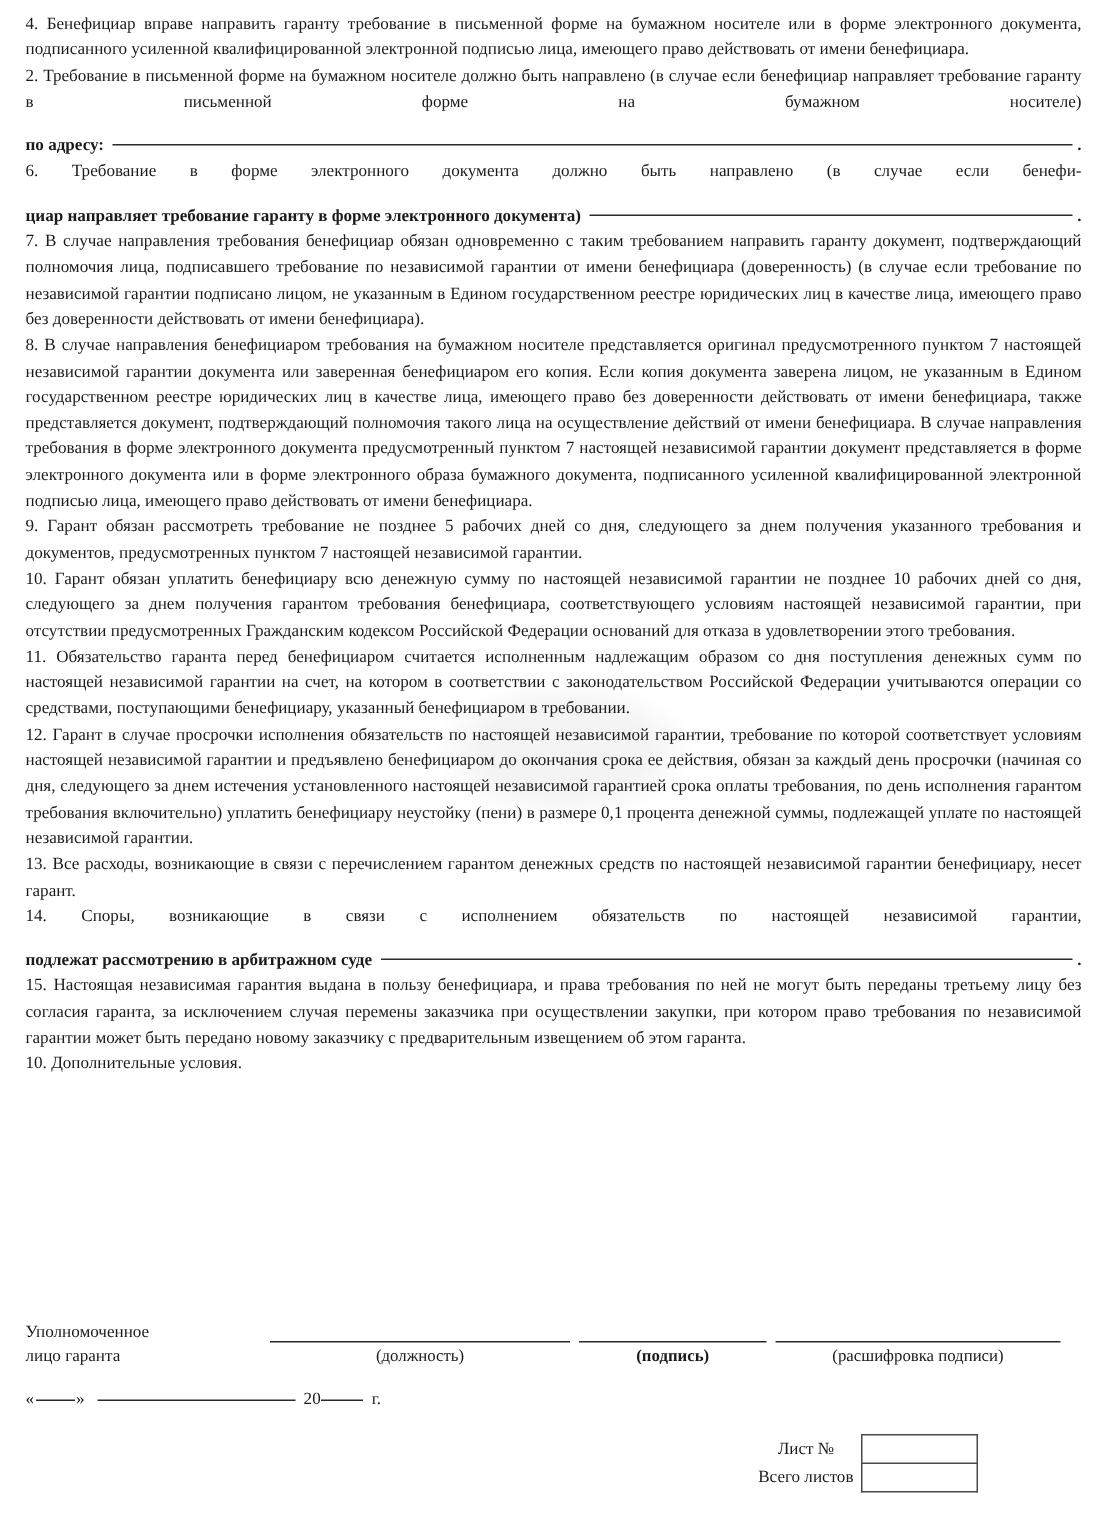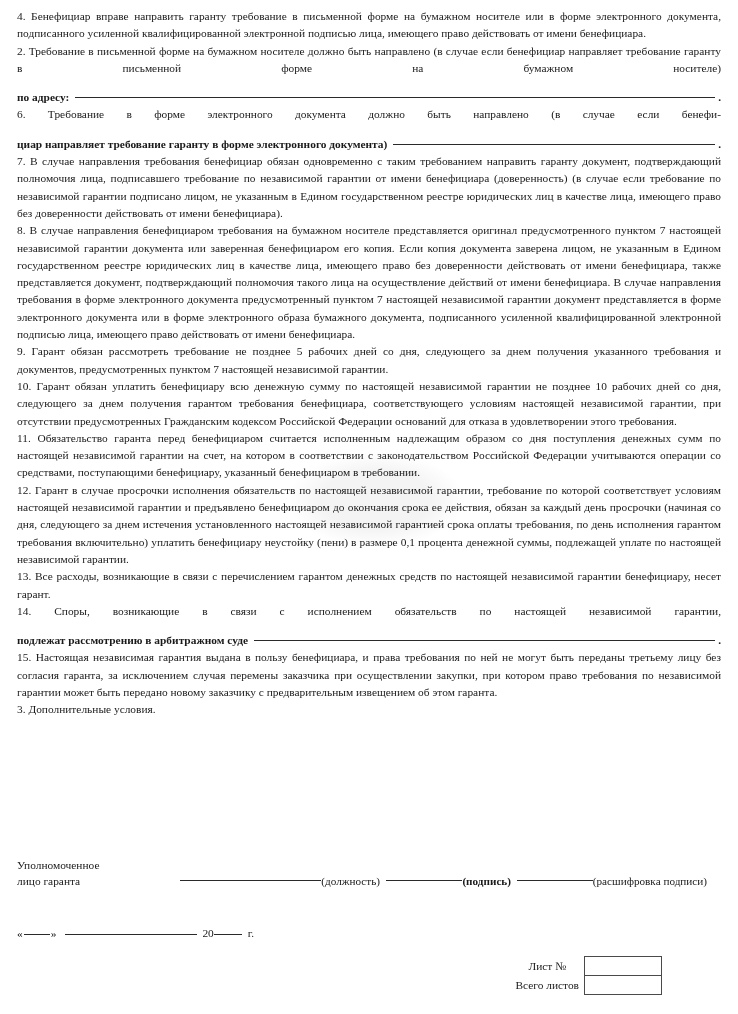--- a/index.html
+++ b/index.html
@@ -22,7 +22,6 @@
     top: 0;
     width: 674px;
     height: 1014px;
-    padding-left: 10px;
   }
 
   .body-text {

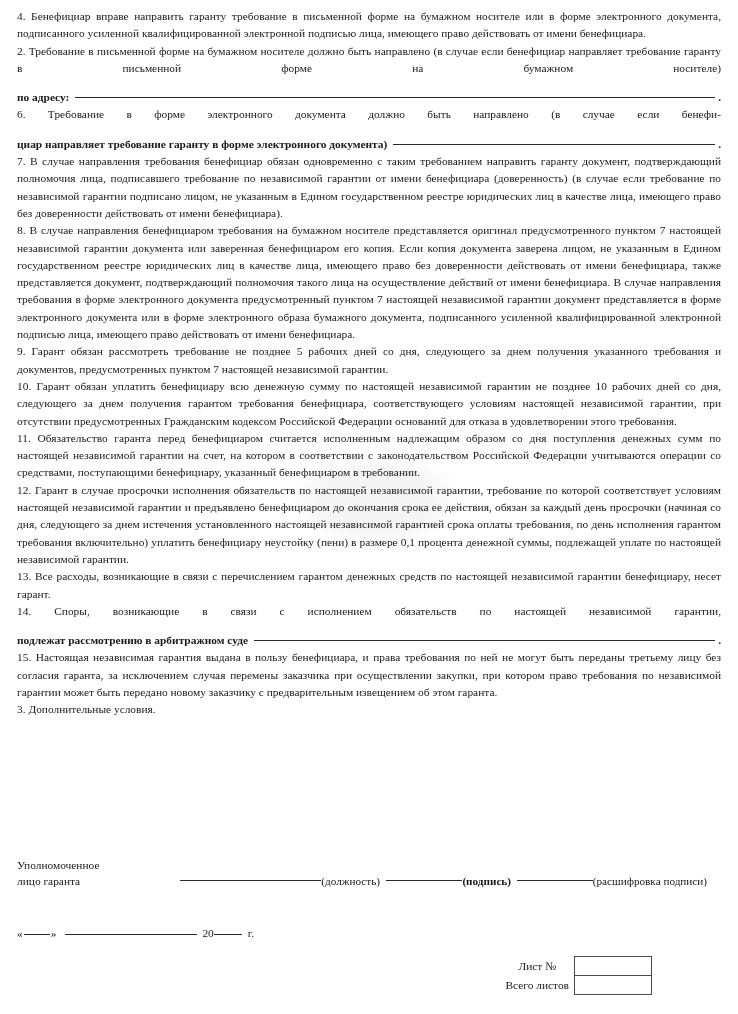--- a/index.html
+++ b/index.html
@@ -249,7 +249,7 @@
 
     <p class="para">15. Настоящая независимая гарантия выдана в пользу бенефициара, и права требования по ней не могут быть переданы третьему лицу без согласия гаранта, за исключением случая перемены заказчика при осуществлении закупки, при котором право требования по независимой гарантии может быть передано новому заказчику с предварительным извещением об этом гаранта.</p>
 
-    <p class="para">3. Дополнительные условия.</p>
+    <p class="para">10. Дополнительные условия.</p>
 
   </div>
 

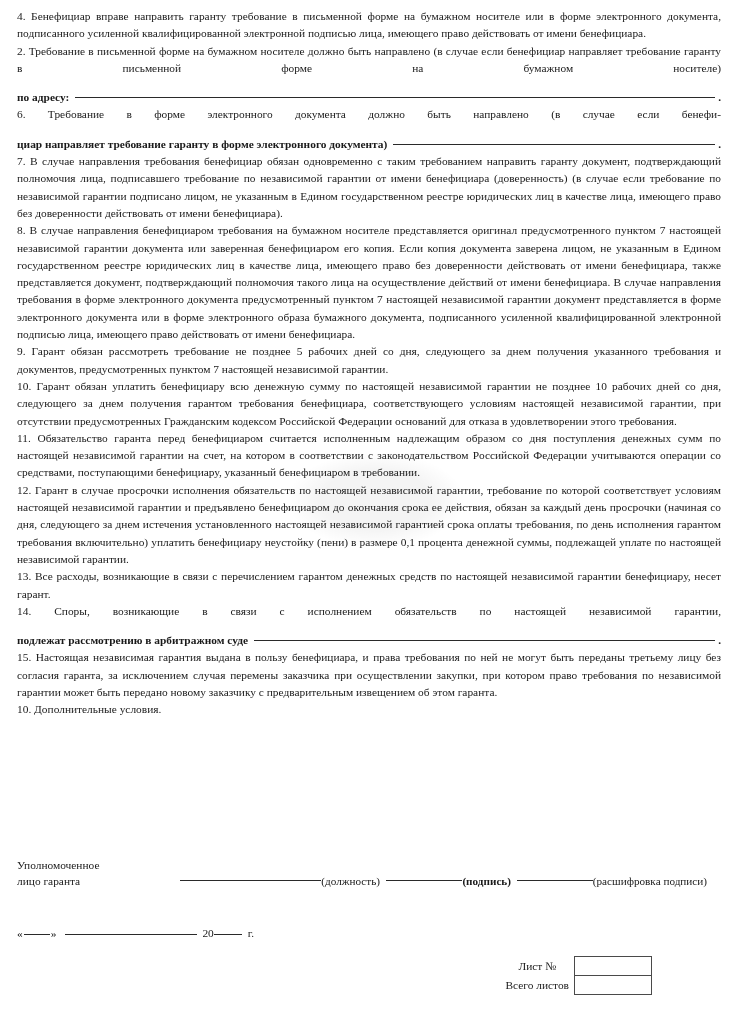--- a/index.html
+++ b/index.html
@@ -84,6 +84,7 @@
   }
   .sign-row {
     display: flex;
+    margin-top: 23px;
   }
   .sign-left {
     flex: 0 0 163px;

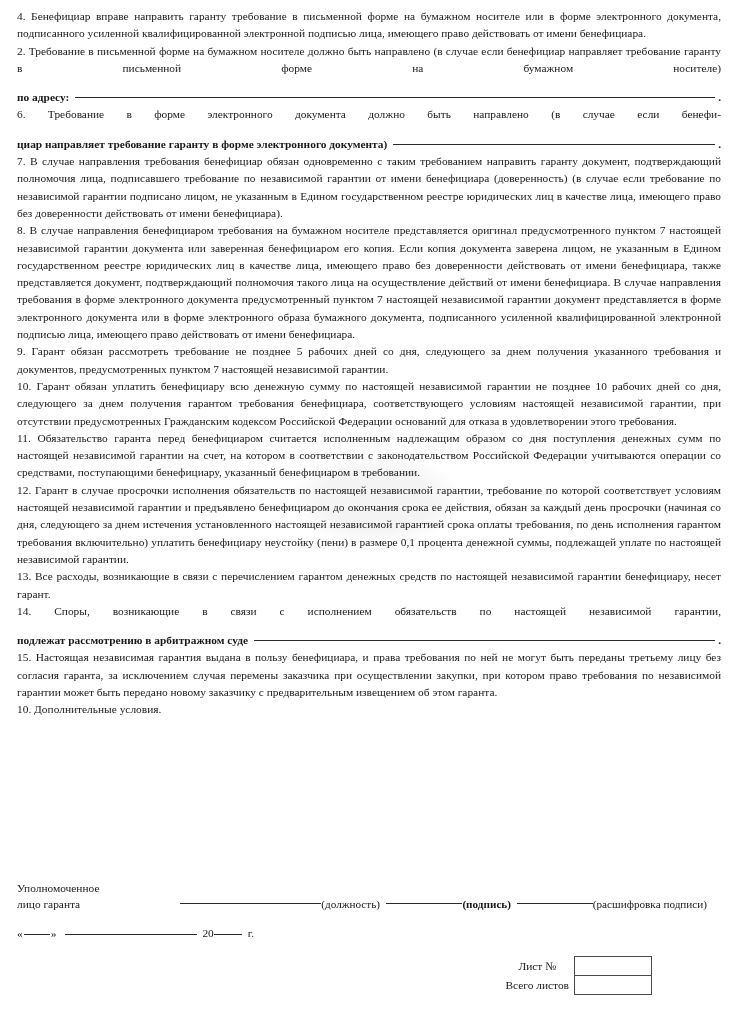--- a/index.html
+++ b/index.html
@@ -100,6 +100,7 @@
   }
   .sig-field {
     display: flex;
+    flex-direction: column;
     align-items: center;
   }
   .sig-field .line {

